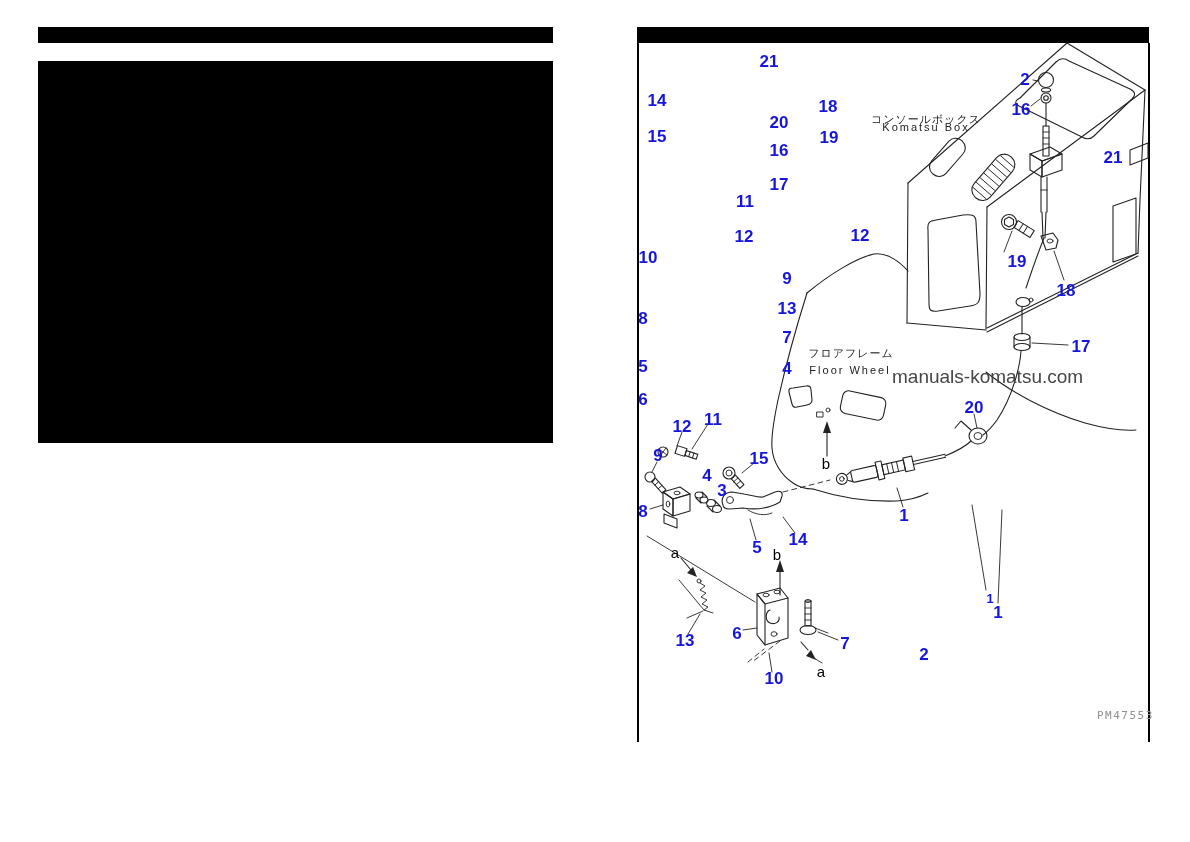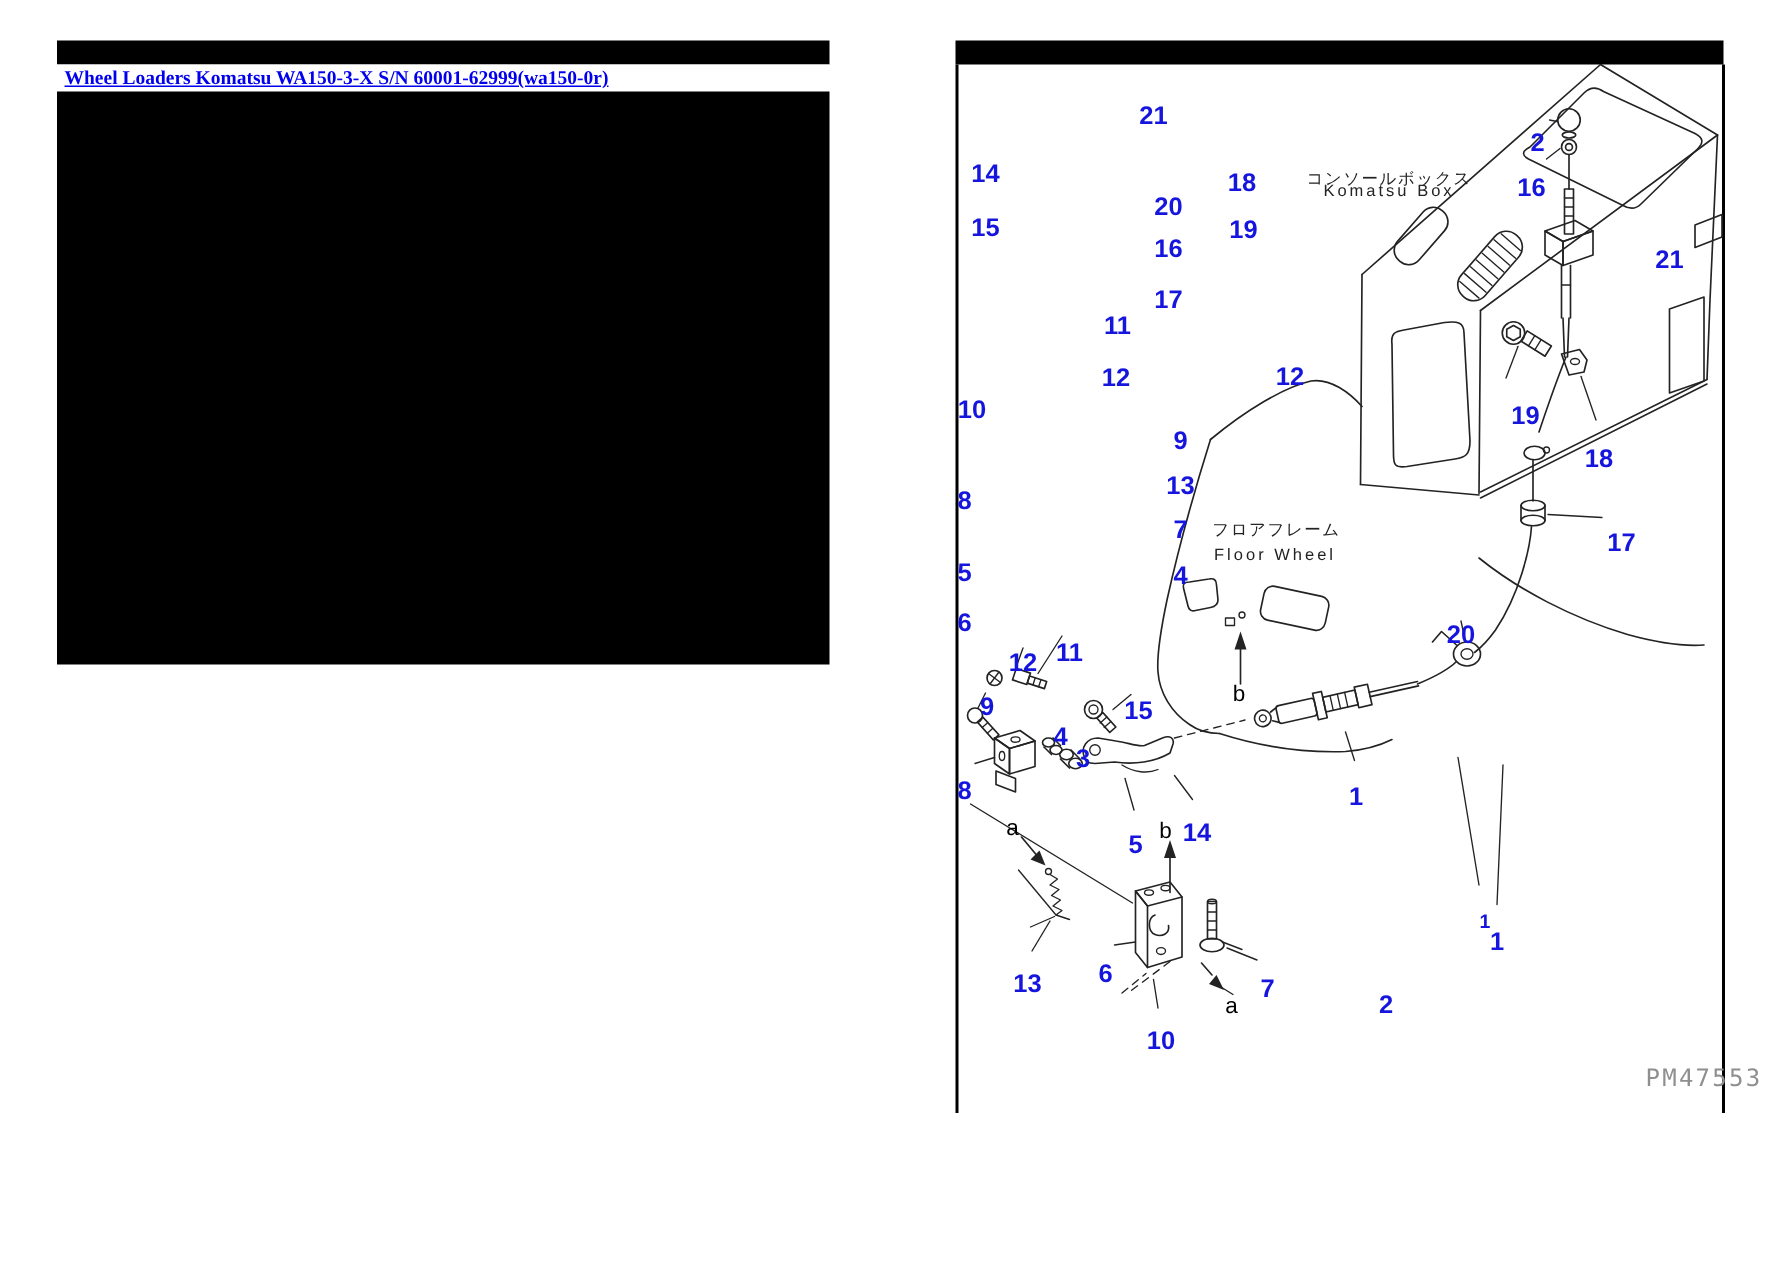--- a/index.html
+++ b/index.html
@@ -43,9 +43,6 @@
 <div id="stage">
 
   <div class="abs" id="left-topbar"></div>
-  <div class="abs" id="link-band">
-    <a href="#" id="header-link" style="color: rgb(0, 0, 238);">Wheel Loaders Komatsu WA150-3-X S/N 60001-62999(wa150-0r)</a>
-  </div>
   <div class="abs" id="left-rect"></div>
 
   <div class="abs" id="diag-topbar"></div>

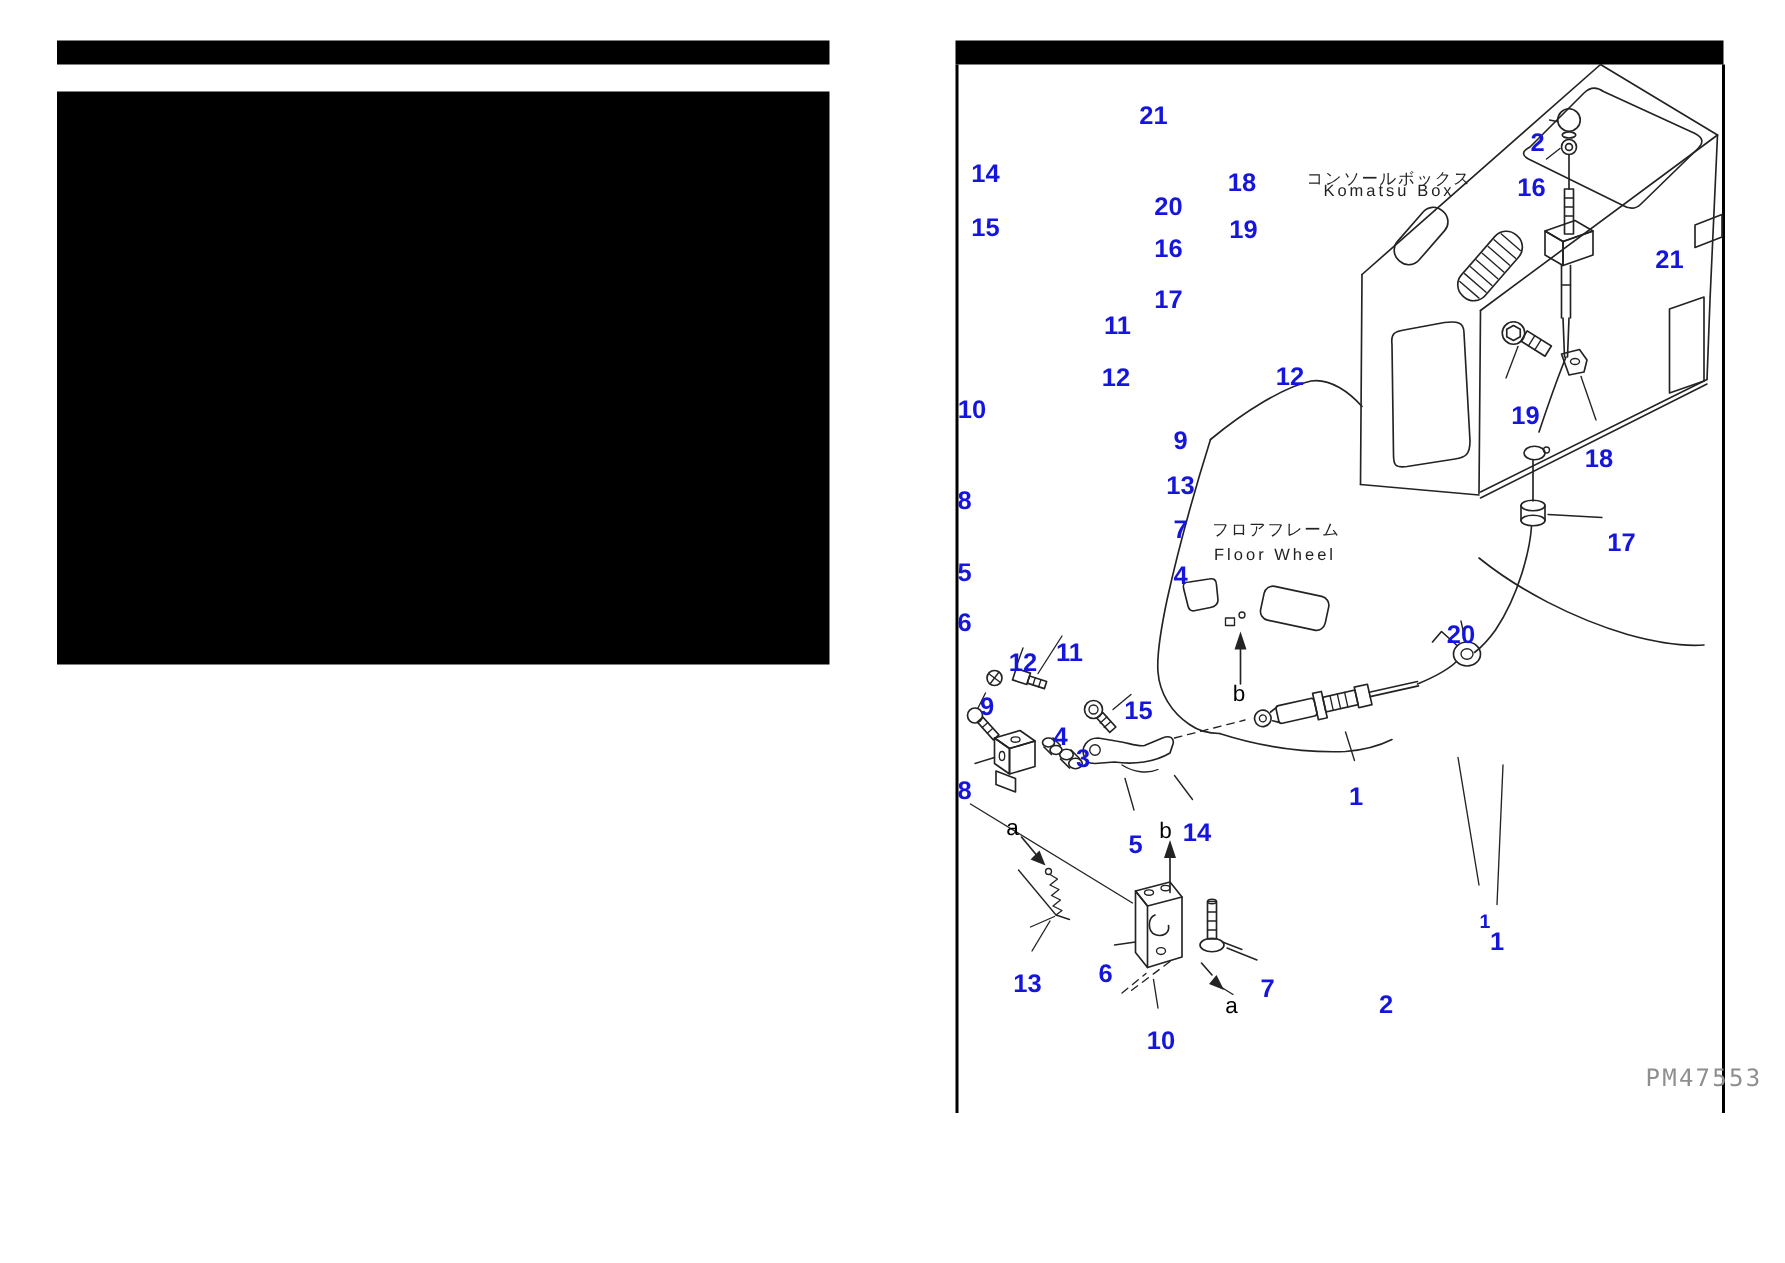--- a/index.html
+++ b/index.html
@@ -25,7 +25,7 @@
   #art .thin{stroke-width:0.9;}
   
   .callout{position:absolute;transform:translate(-50%,-50%);font-weight:bold;
-           font-size:17px;line-height:1;white-space:nowrap;margin-top:16px;}
+           font-size:17px;line-height:1;white-space:nowrap;}
   .letter{position:absolute;transform:translate(-50%,-50%);color:#000;font-size:15px;
           line-height:1;white-space:nowrap;}
   .cap{position:absolute;transform:translate(-50%,-50%);color:#222;font-size:11px;

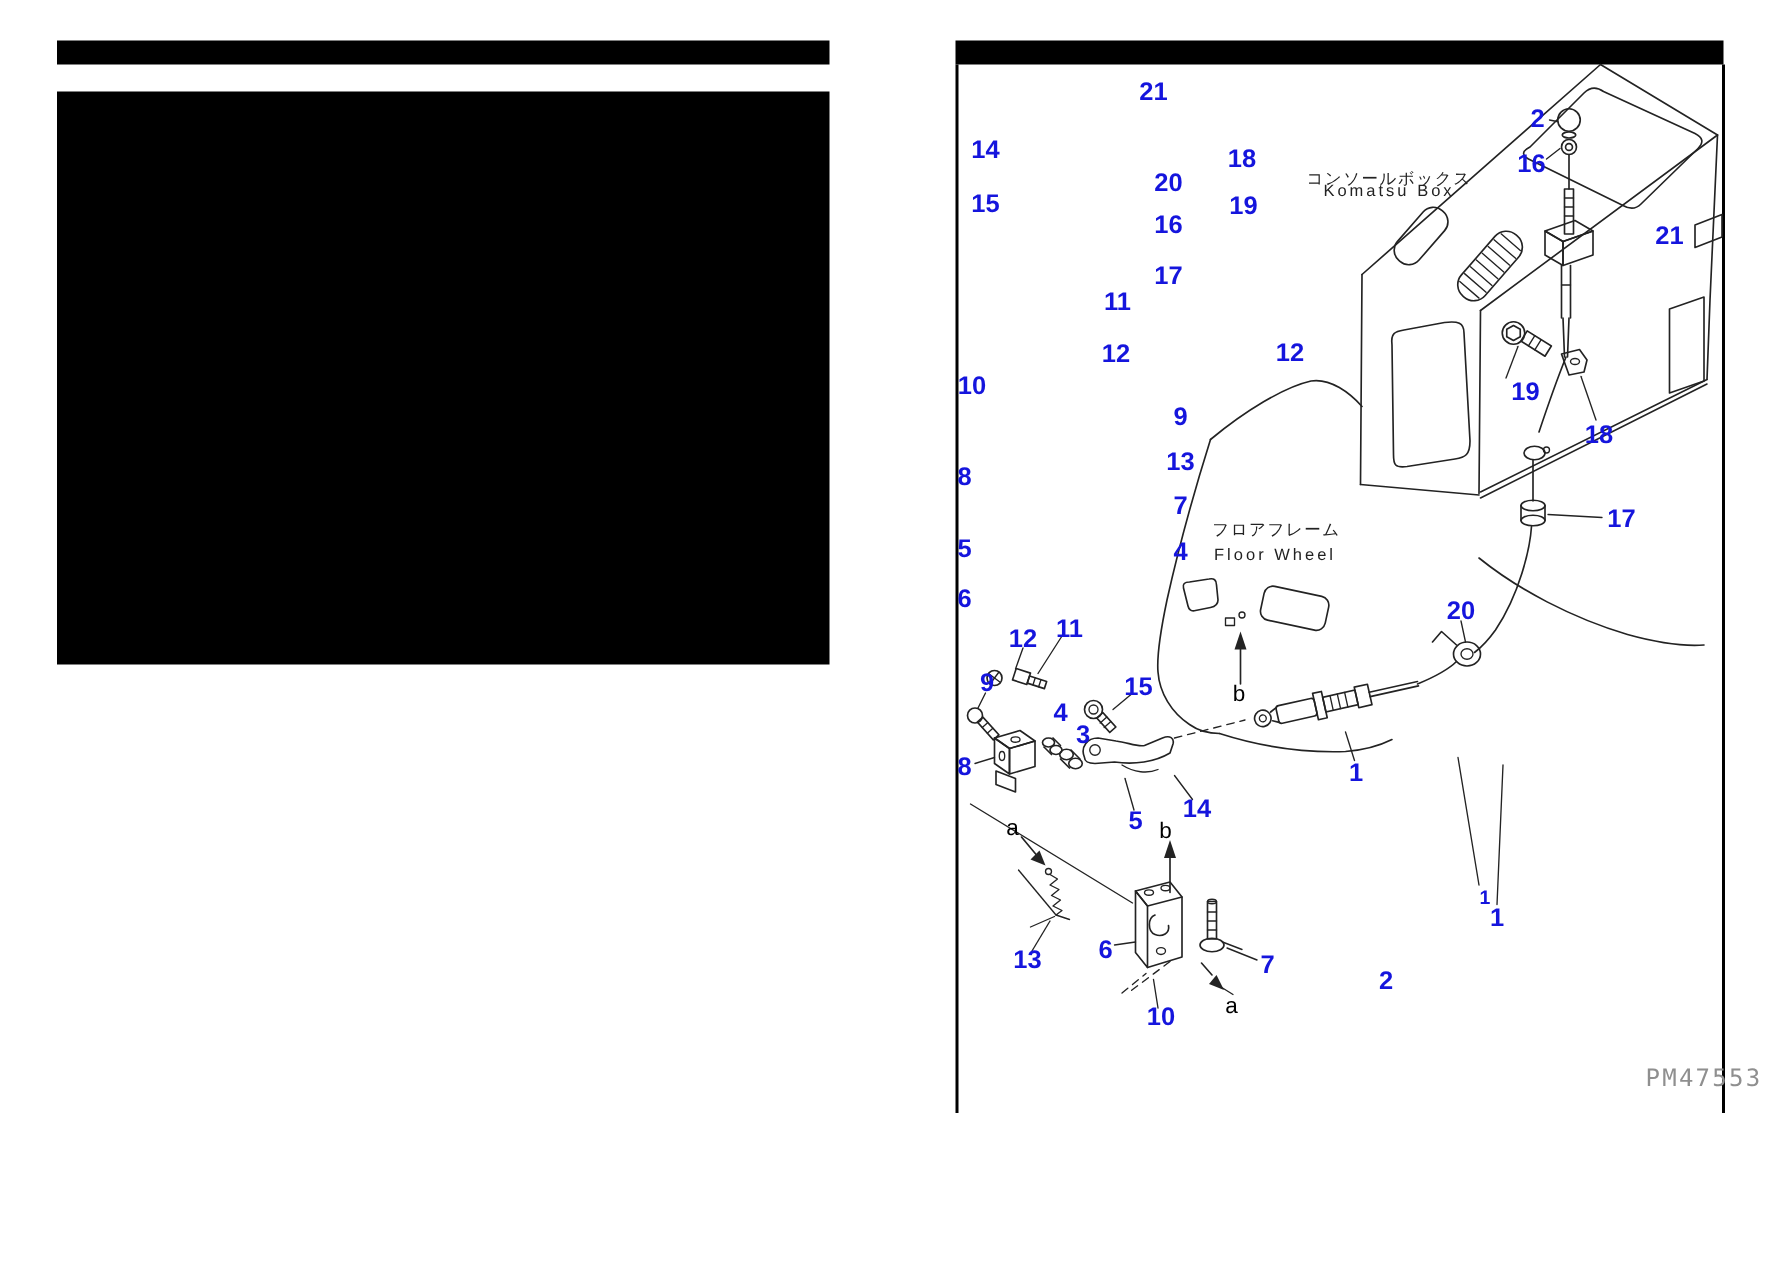--- a/index.html
+++ b/index.html
@@ -275,6 +275,7 @@
   <div class="cap cap-en" style="left:926px;top:128px;">Komatsu Box</div>
   <div class="cap cap-jp" style="left:851px;top:354px;">フロアフレーム</div>
   <div class="cap cap-en" style="left:850px;top:371px;">Floor Wheel</div>
+  <div id="watermark">manuals-komatsu.com</div>
   <div id="part-code">PM47553</div>
 
   <div id="labels">

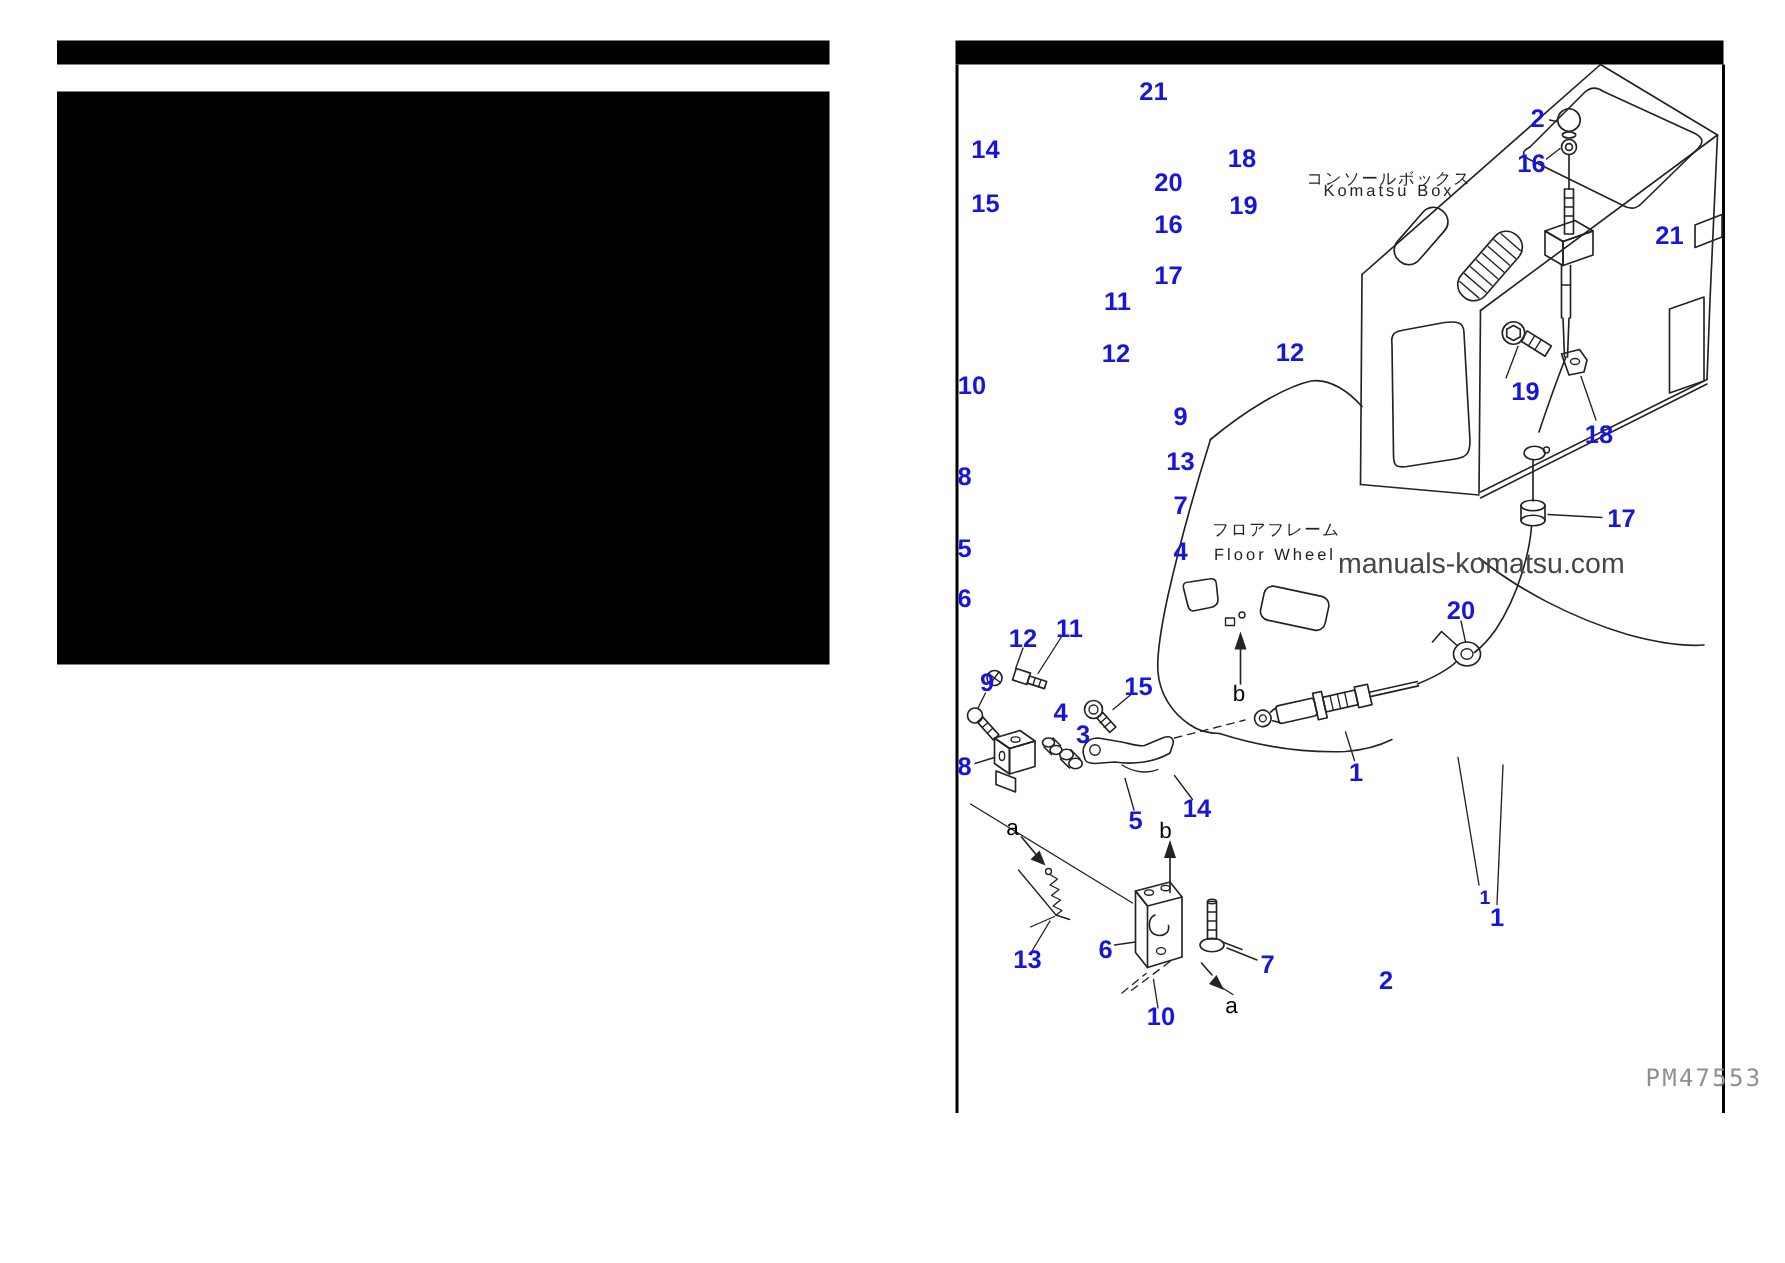--- a/index.html
+++ b/index.html
@@ -35,7 +35,7 @@
   #watermark{position:absolute;left:892px;top:377px;transform:translate(0,-50%);
              color:#464646;font-size:19px;letter-spacing:0px;white-space:nowrap;}
   #part-code{position:absolute;left:1097px;top:709px;color:#8f8f8f;
-             font-family:"DejaVu Sans Mono",monospace;font-size:16px;letter-spacing:1.5px;}
+             font-family:"DejaVu Sans Mono",monospace;font-size:11px;letter-spacing:1.5px;}
 </style>
 </head>
 <body>

